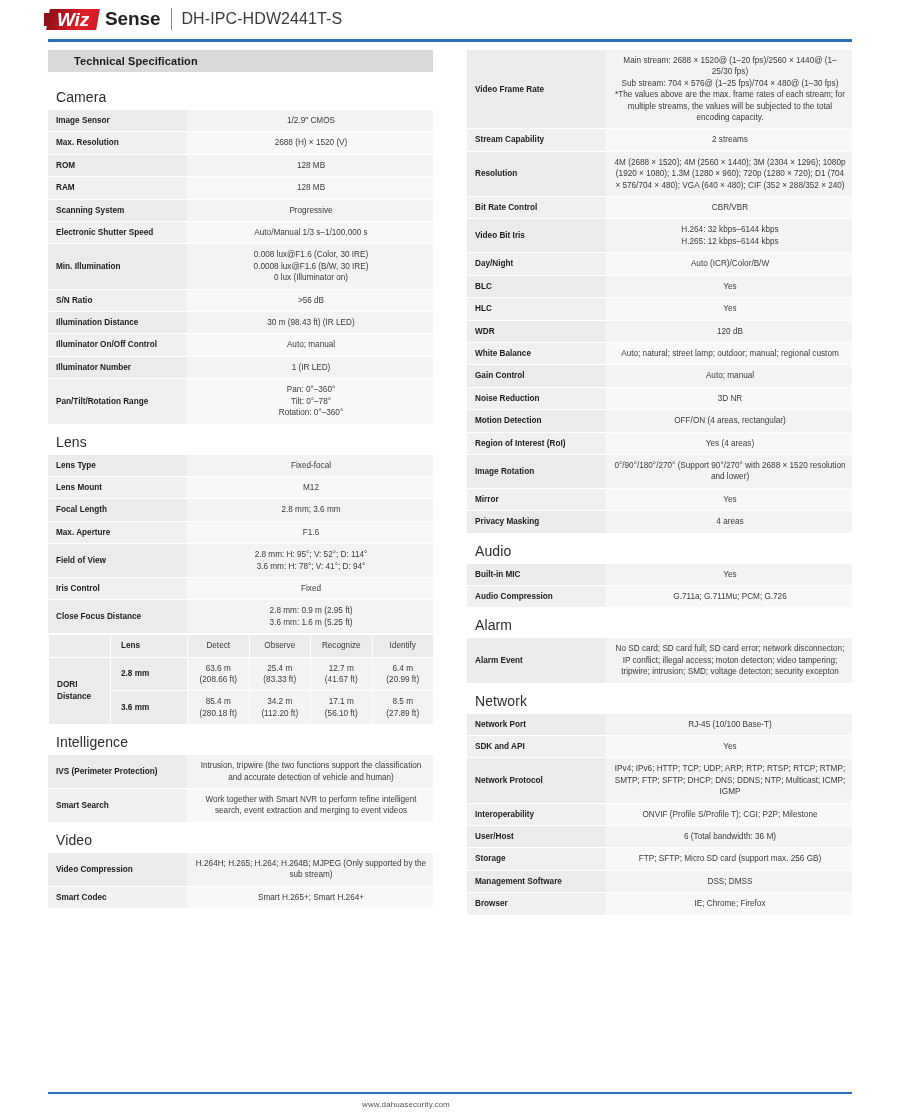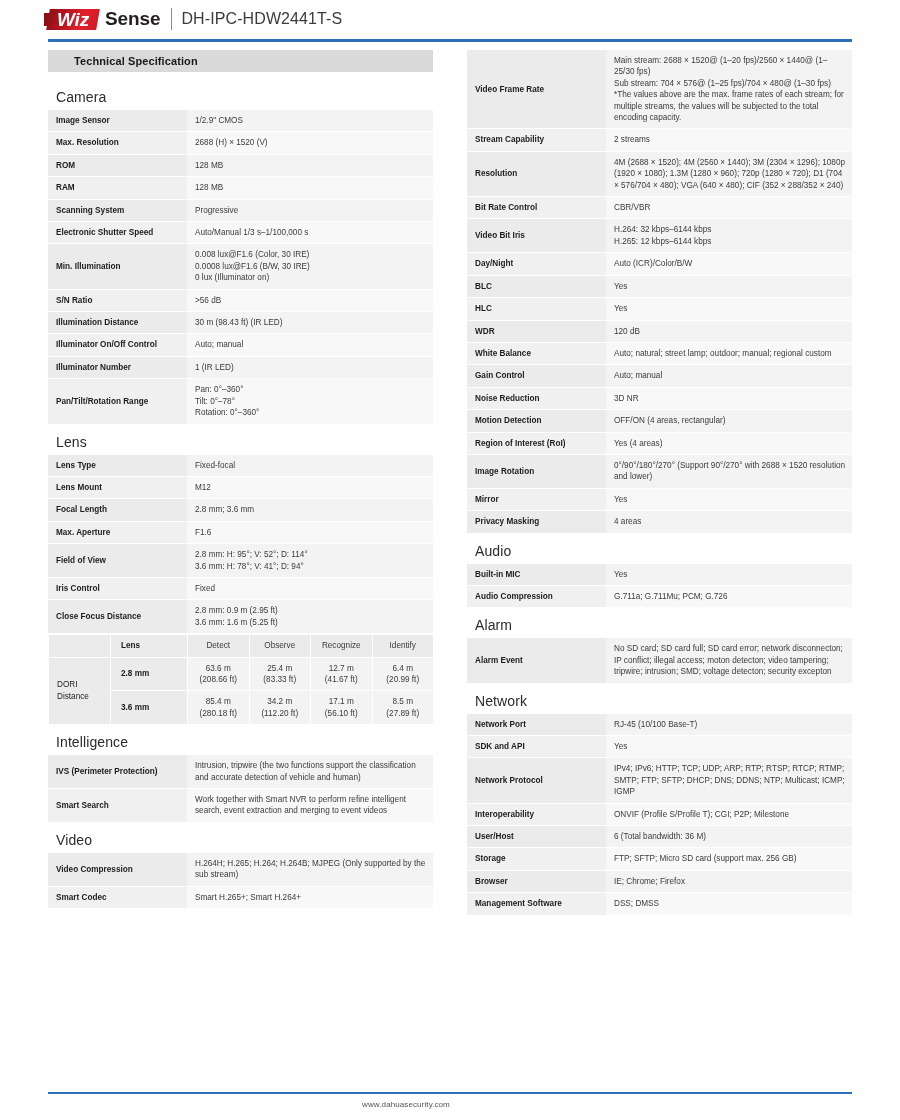--- a/index.html
+++ b/index.html
@@ -81,7 +81,7 @@
     width:139px;background:#ebebeb;color:#1c1c1c;font-weight:bold;
   }
   td.v{
-    width:246px;background:#f3f3f3;color:#3a3a3a;
+    width:246px;background:#f3f3f3;color:#3a3a3a;text-align:center;
   }
   tr:nth-child(even) td.k{background:#f0f0f0;}
   tr:nth-child(even) td.v{background:#f8f8f8;}

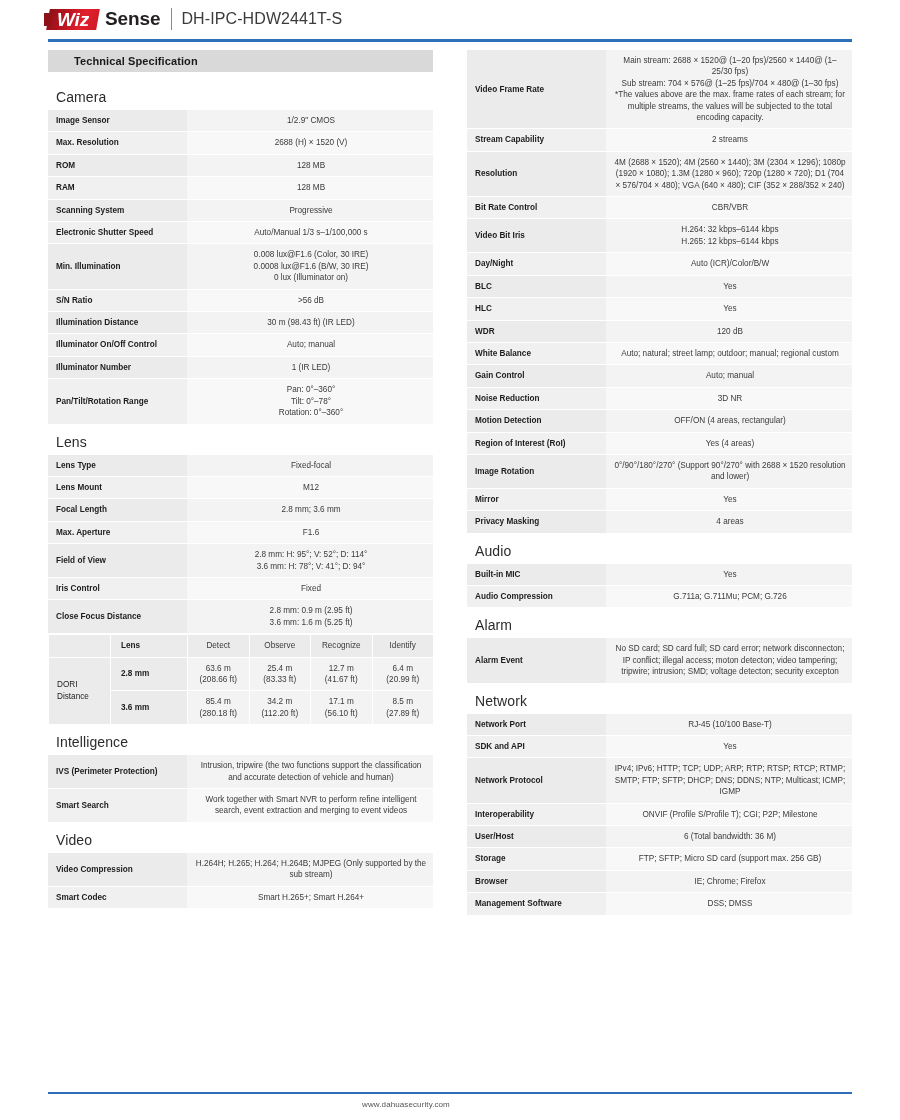--- a/index.html
+++ b/index.html
@@ -97,7 +97,7 @@
   }
   table.dori td.dori-label{
     width:62px;text-align:left;padding-left:8px;background:#ebebeb;
-    font-weight:normal;color:#1c1c1c;
+    font-weight:bold;color:#1c1c1c;
   }
   table.dori td.dori-lens{
     width:77px;text-align:left;padding-left:10px;background:#ebebeb;

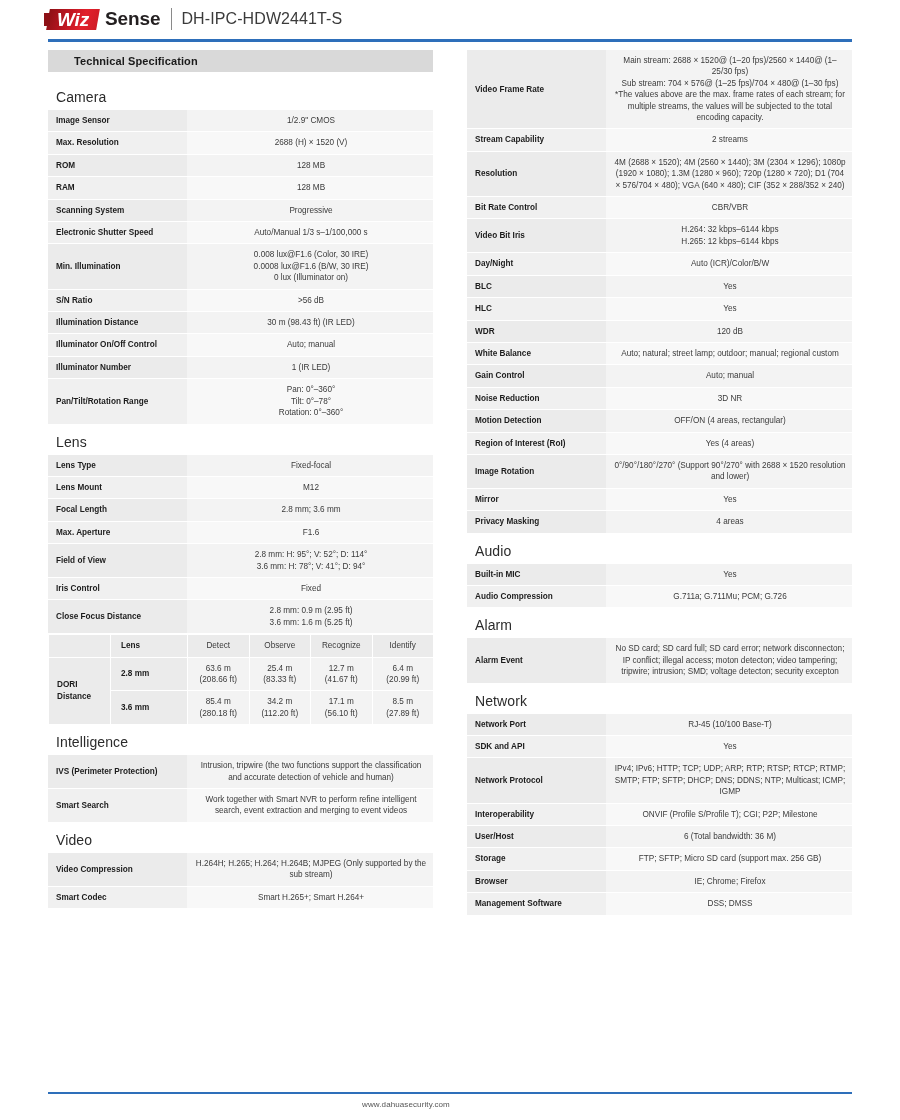--- a/index.html
+++ b/index.html
@@ -411,13 +411,13 @@
               <td class="v">FTP; SFTP; Micro SD card (support max. 256 GB)</td>
             </tr>
             <tr>
+              <td class="k">Management Software</td>
+              <td class="v">DSS; DMSS</td>
+            </tr>
+            <tr>
               <td class="k">Browser</td>
               <td class="v">IE; Chrome; Firefox</td>
             </tr>
-            <tr>
-              <td class="k">Management Software</td>
-              <td class="v">DSS; DMSS</td>
-            </tr>
           </tbody>
         </table>
       </div>

